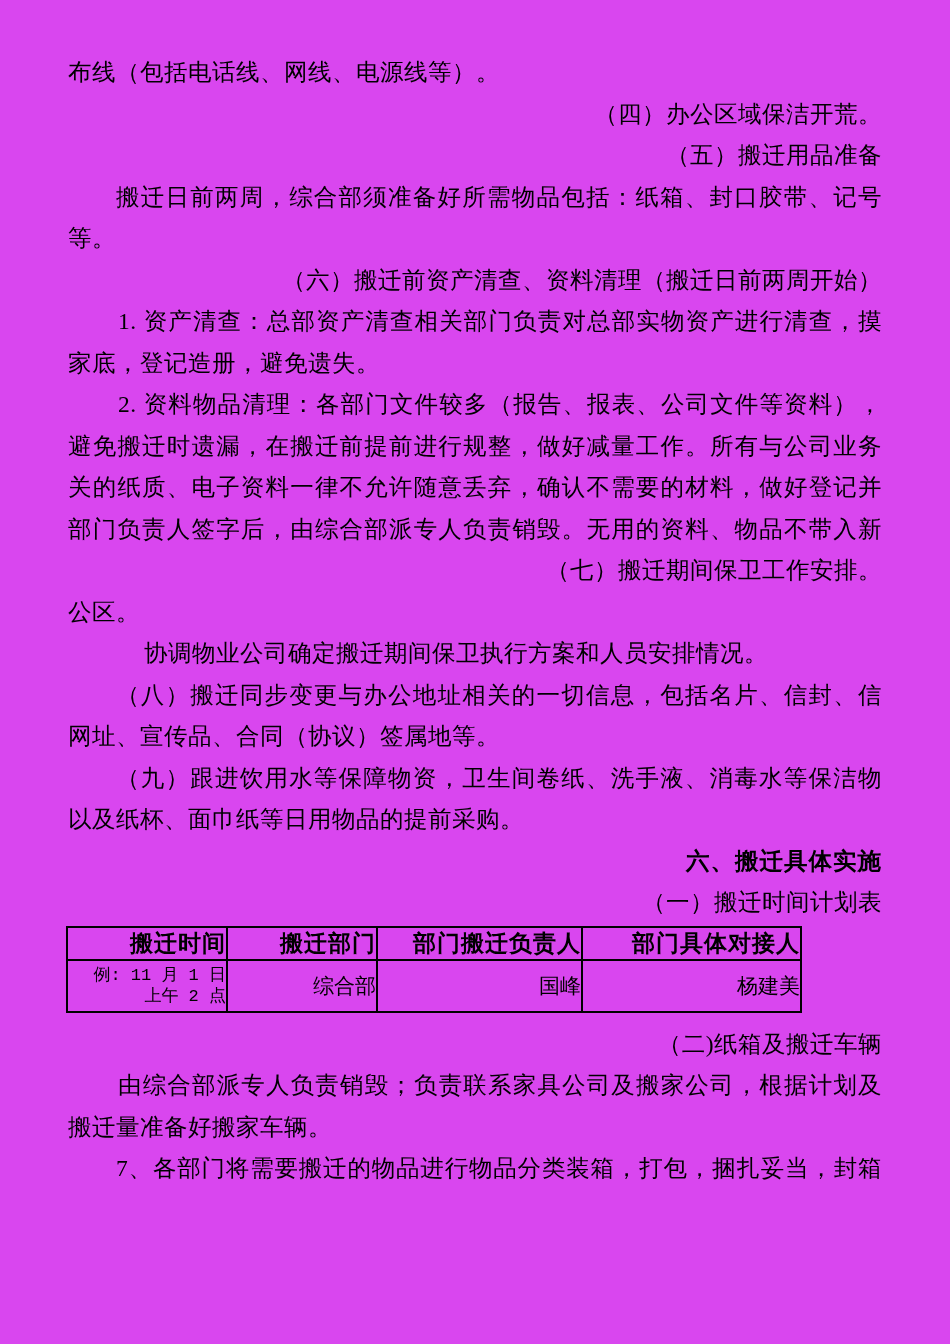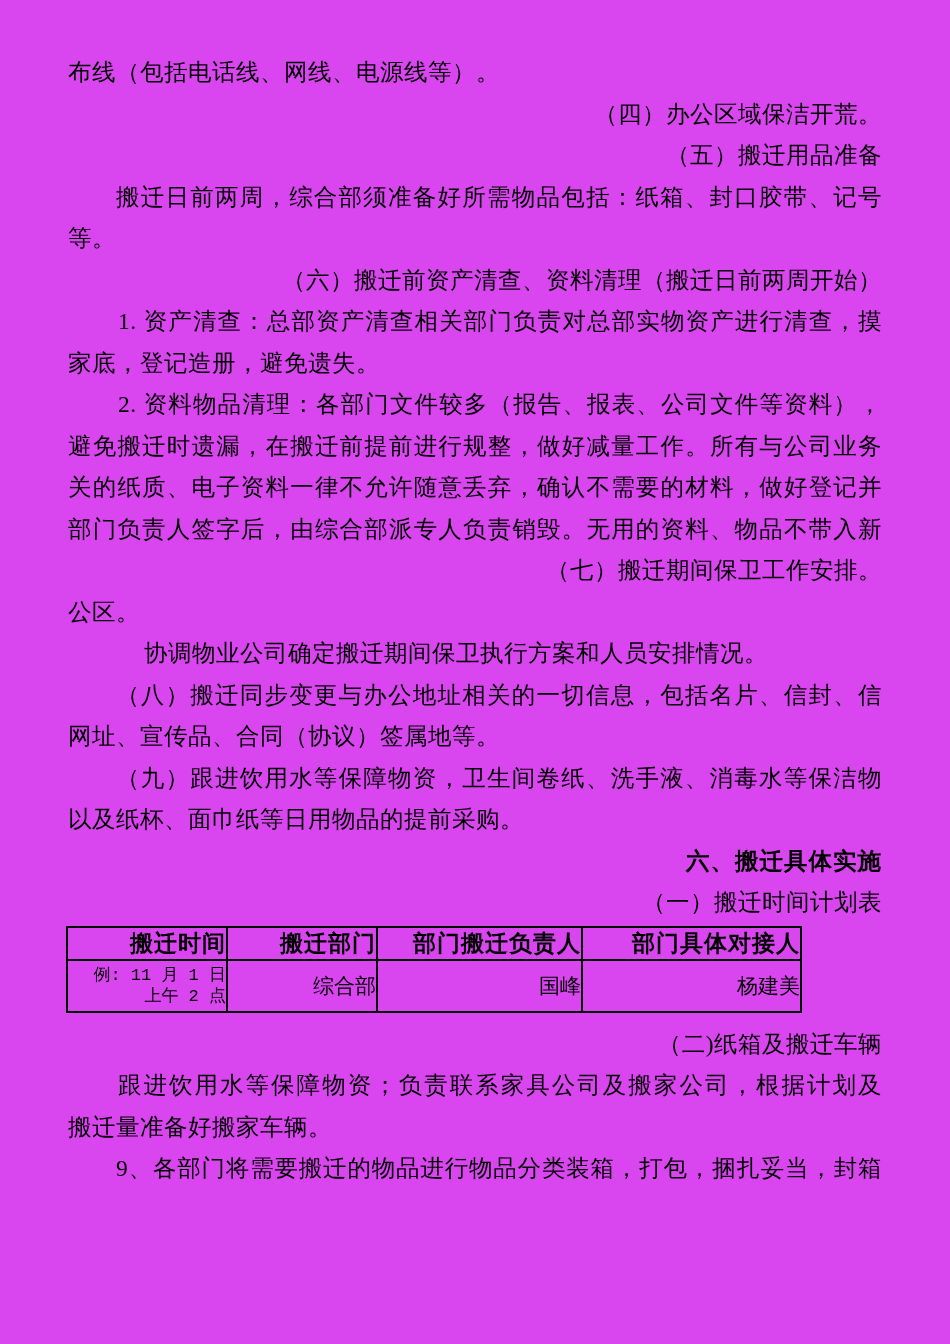--- a/index.html
+++ b/index.html
@@ -130,7 +130,7 @@
 
     <div class="after-table">
       <div class="line ind2">（二)纸箱及搬迁车辆</div>
-      <div class="line ind2n just">跟进饮用水等保障物资；负责联系家具公司及搬家公司，根据计划及</div>
+      <div class="line ind2n just">由综合部派专人负责销毁；负责联系家具公司及搬家公司，根据计划及</div>
       <div class="line">搬迁量准备好搬家车辆。</div>
       <div class="line ind2 just">9、各部门将需要搬迁的物品进行物品分类装箱，打包，捆扎妥当，封箱</div>
     </div>

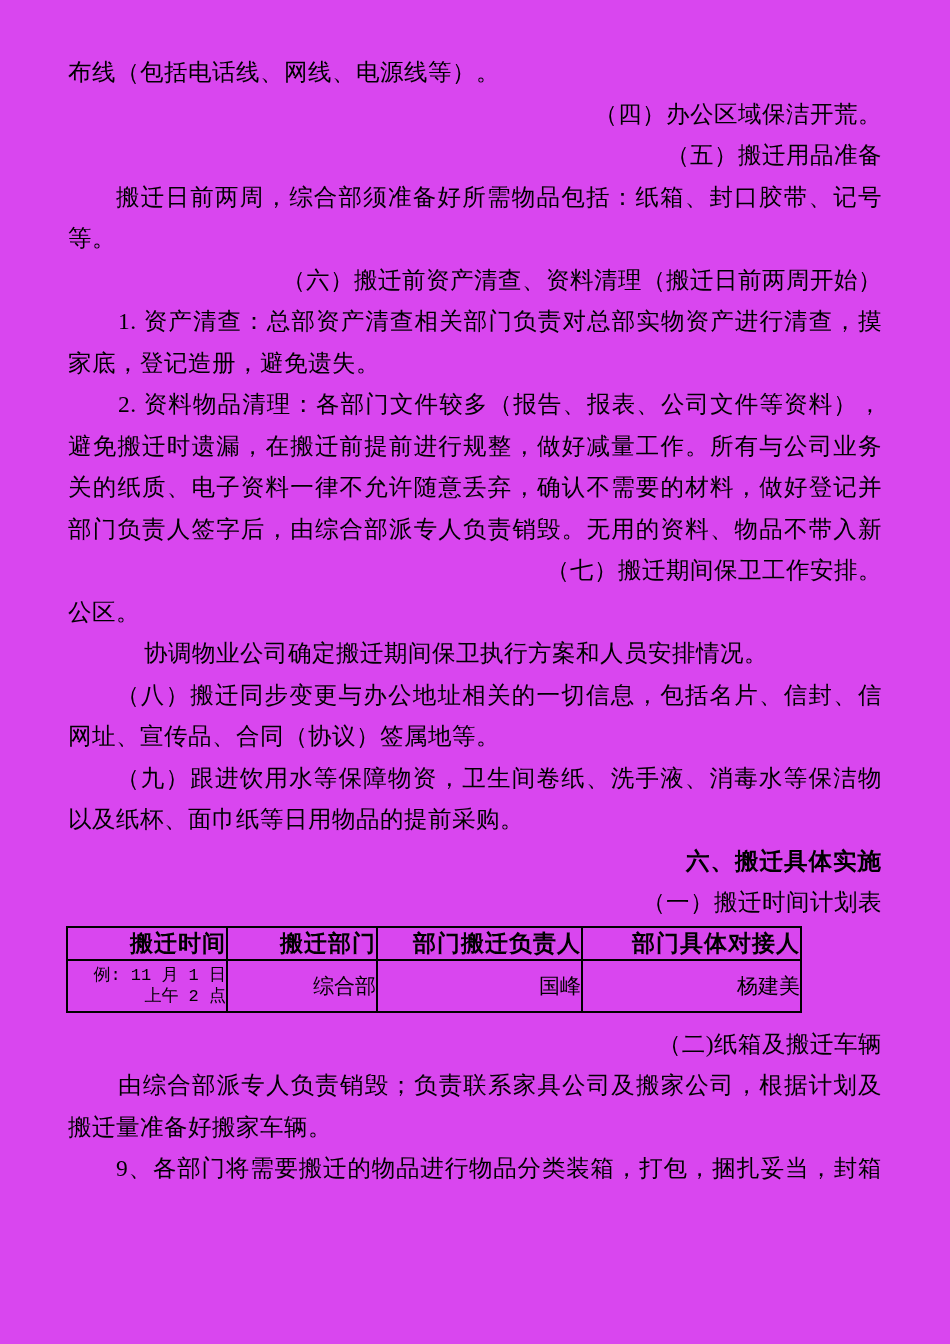--- a/index.html
+++ b/index.html
@@ -132,7 +132,7 @@
       <div class="line ind2">（二)纸箱及搬迁车辆</div>
       <div class="line ind2n just">由综合部派专人负责销毁；负责联系家具公司及搬家公司，根据计划及</div>
       <div class="line">搬迁量准备好搬家车辆。</div>
-      <div class="line ind2 just">9、各部门将需要搬迁的物品进行物品分类装箱，打包，捆扎妥当，封箱</div>
+      <div class="line ind2 just">7、各部门将需要搬迁的物品进行物品分类装箱，打包，捆扎妥当，封箱</div>
     </div>
 
   </div>

